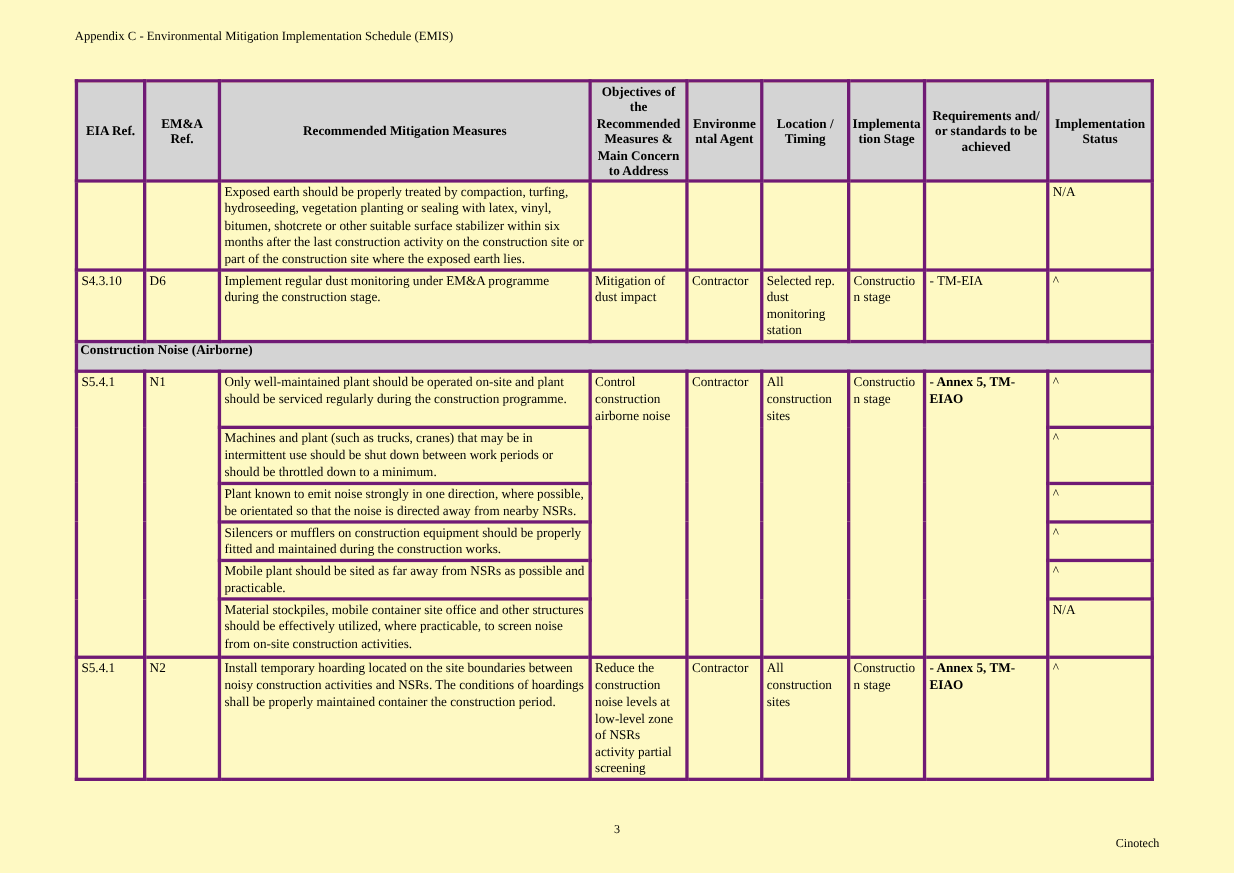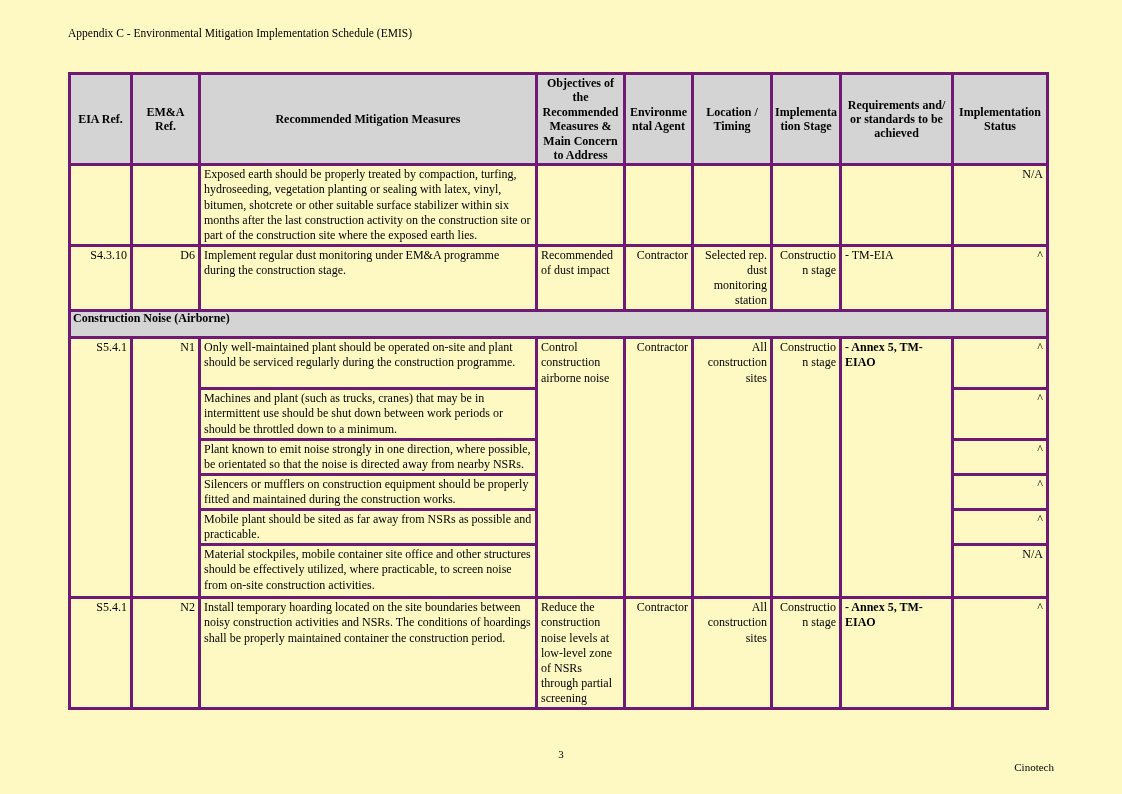--- a/index.html
+++ b/index.html
@@ -48,7 +48,7 @@
     padding: 1px 2px;
     line-height: 1.2;
   }
-  .tc { text-align: right; }
+  .tc { text-align: left; }
   .req { padding-left: 7px; font-weight: bold; }
   tr.section td {
     background: #d4d4d4;

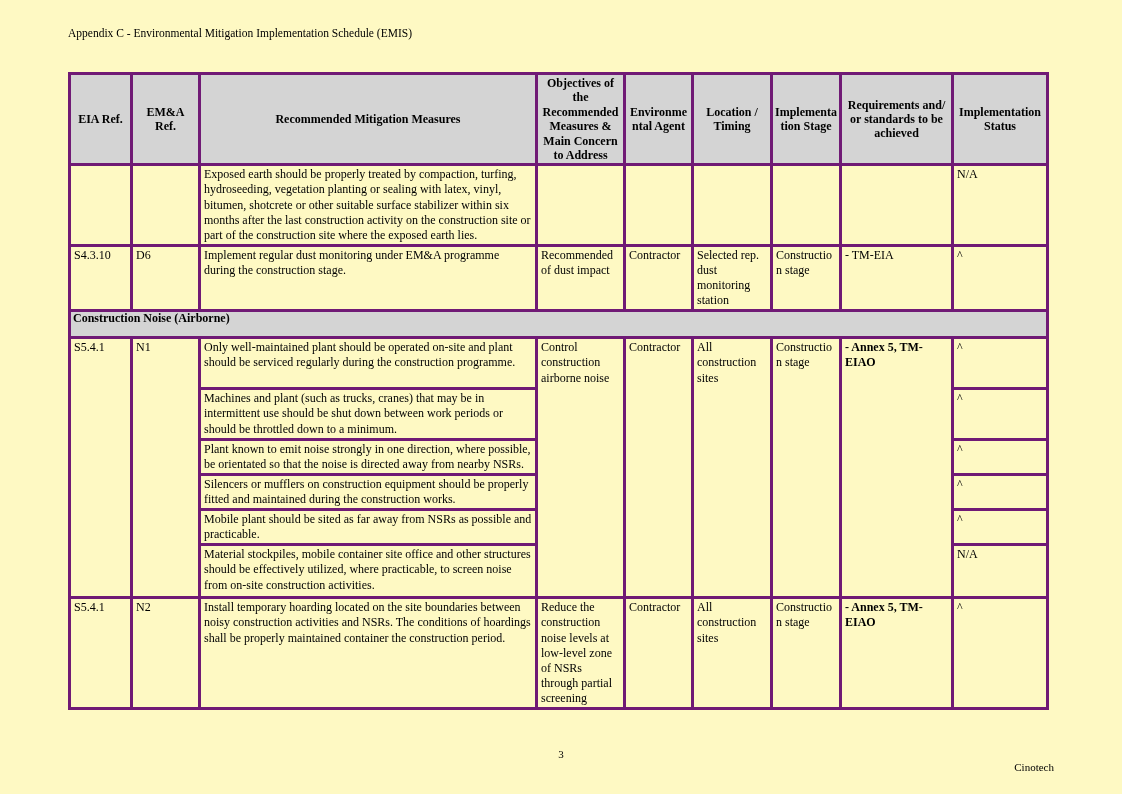--- a/index.html
+++ b/index.html
@@ -127,7 +127,7 @@
           <td class="tc">S4.3.10</td>
           <td class="tc">D6</td>
           <td>Implement regular dust monitoring under EM&amp;A programme during the construction stage.</td>
-          <td>Recommended of dust impact</td>
+          <td>Mitigation of dust impact</td>
           <td class="tc">Contractor</td>
           <td class="tc">Selected rep. dust monitoring station</td>
           <td class="tc">Construction stage</td>

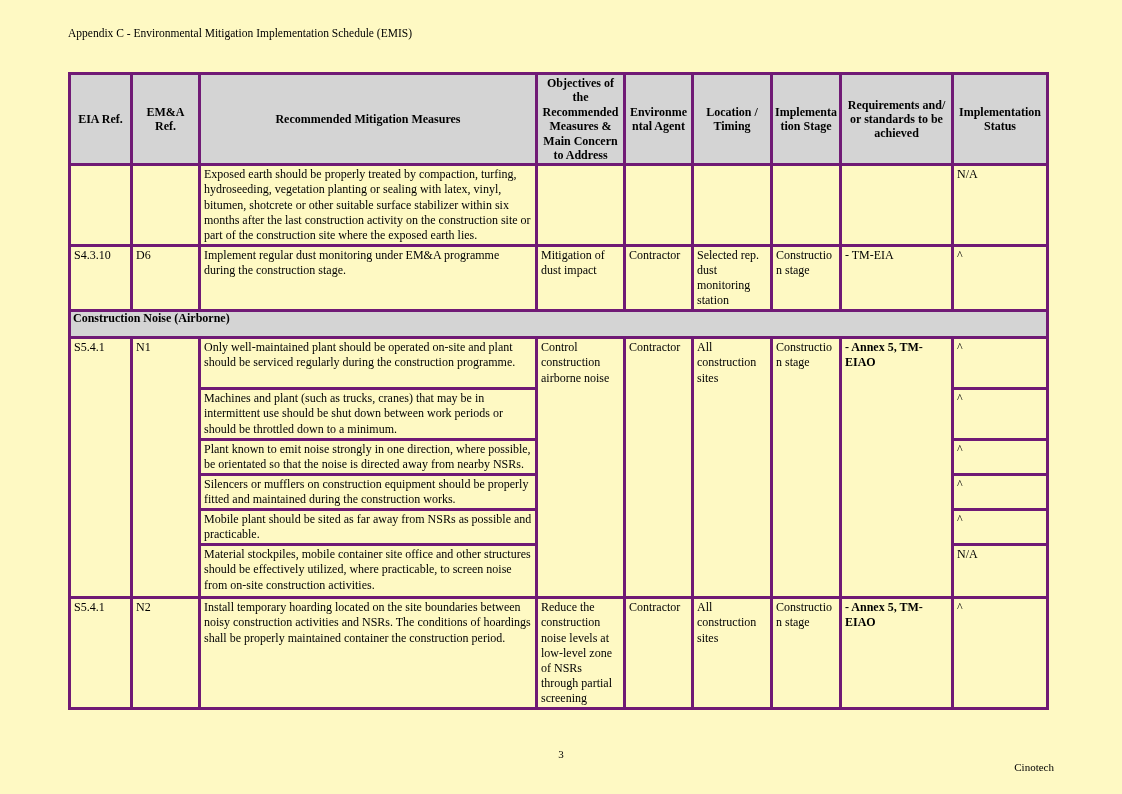--- a/index.html
+++ b/index.html
@@ -175,7 +175,7 @@
           <td class="tc">S5.4.1</td>
           <td class="tc">N2</td>
           <td>Install temporary hoarding located on the site boundaries between noisy construction activities and NSRs.  The conditions of hoardings shall be properly maintained container the construction period.</td>
-          <td>Reduce the construction noise levels at low-level zone of NSRs through partial screening</td>
+          <td>Reduce the construction noise levels at low-level zone of NSRs activity partial screening</td>
           <td class="tc">Contractor</td>
           <td class="tc">All construction sites</td>
           <td class="tc">Construction stage</td>

